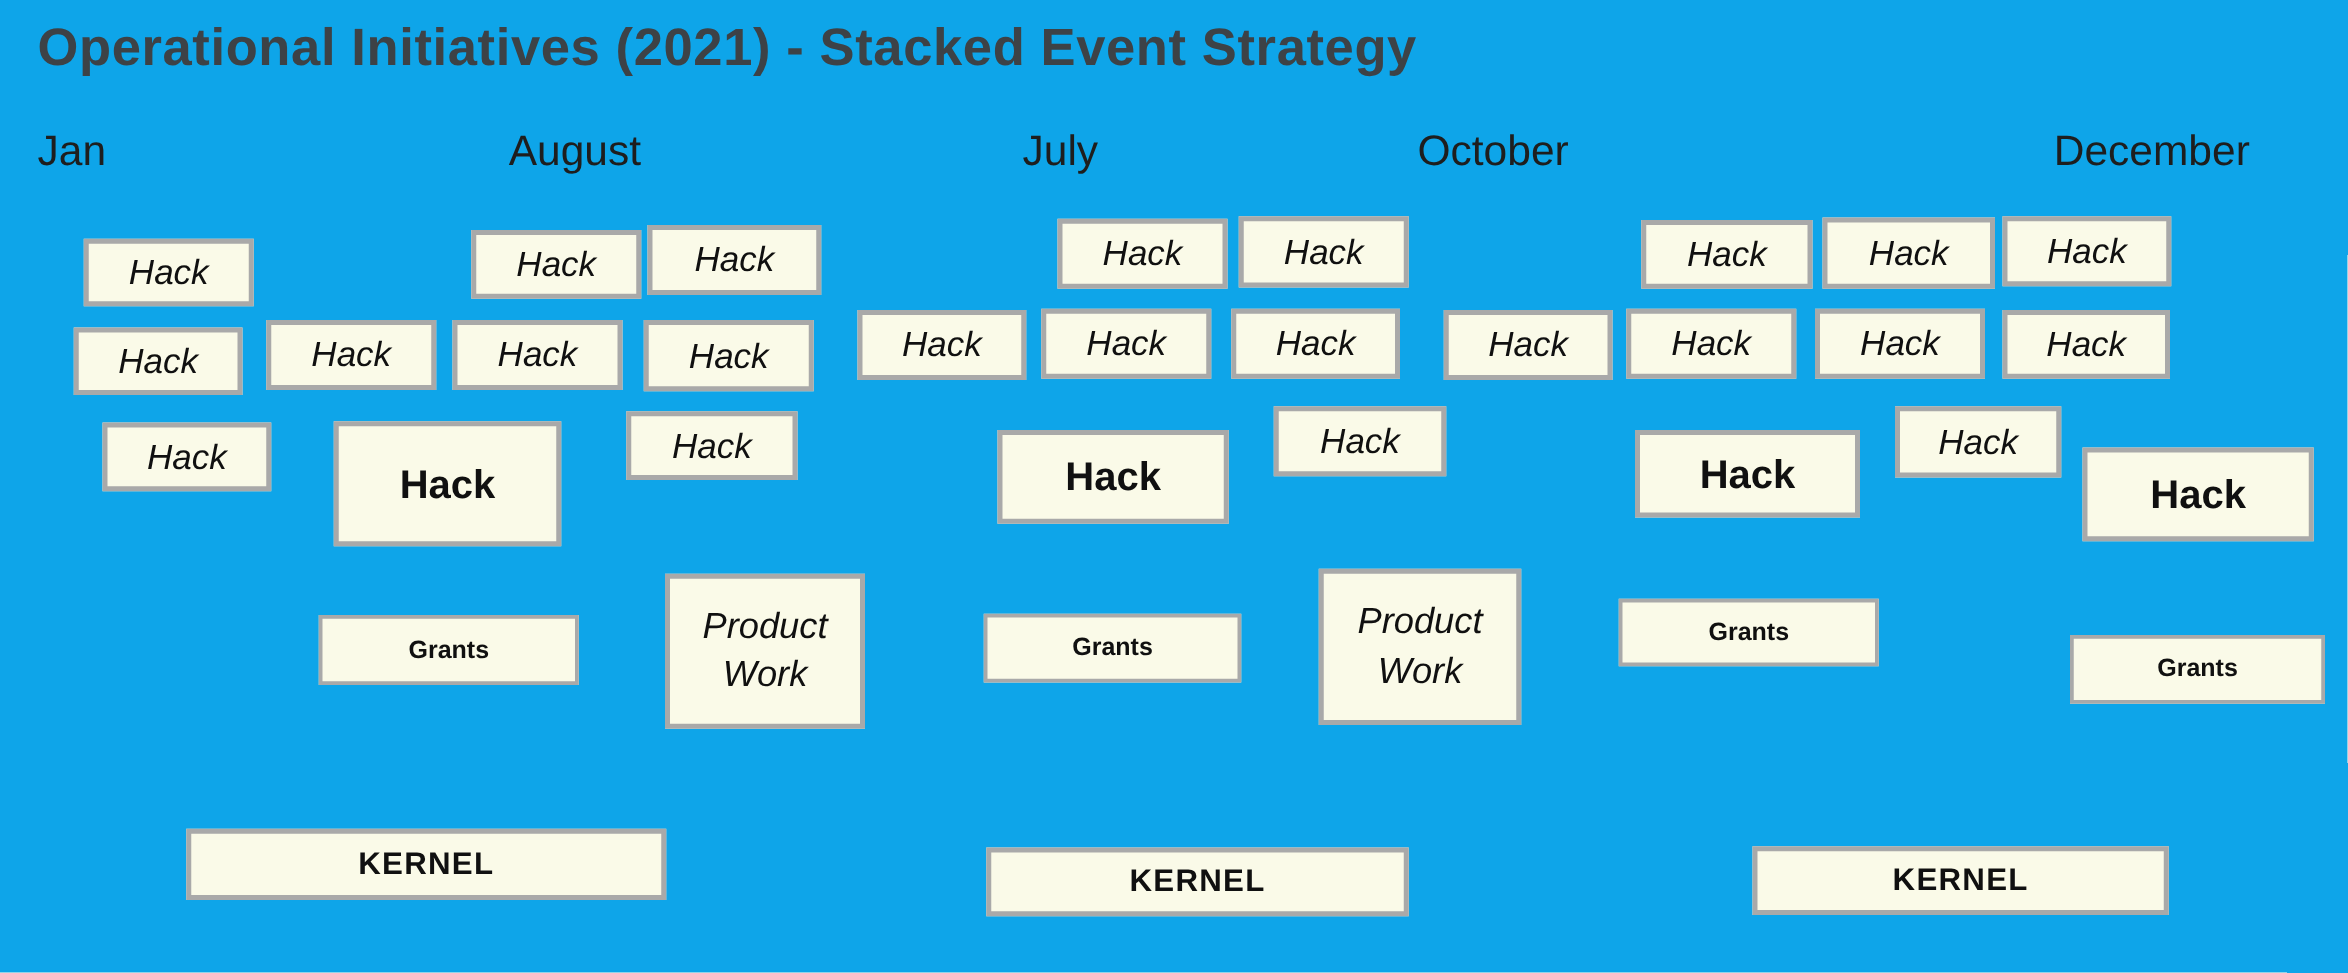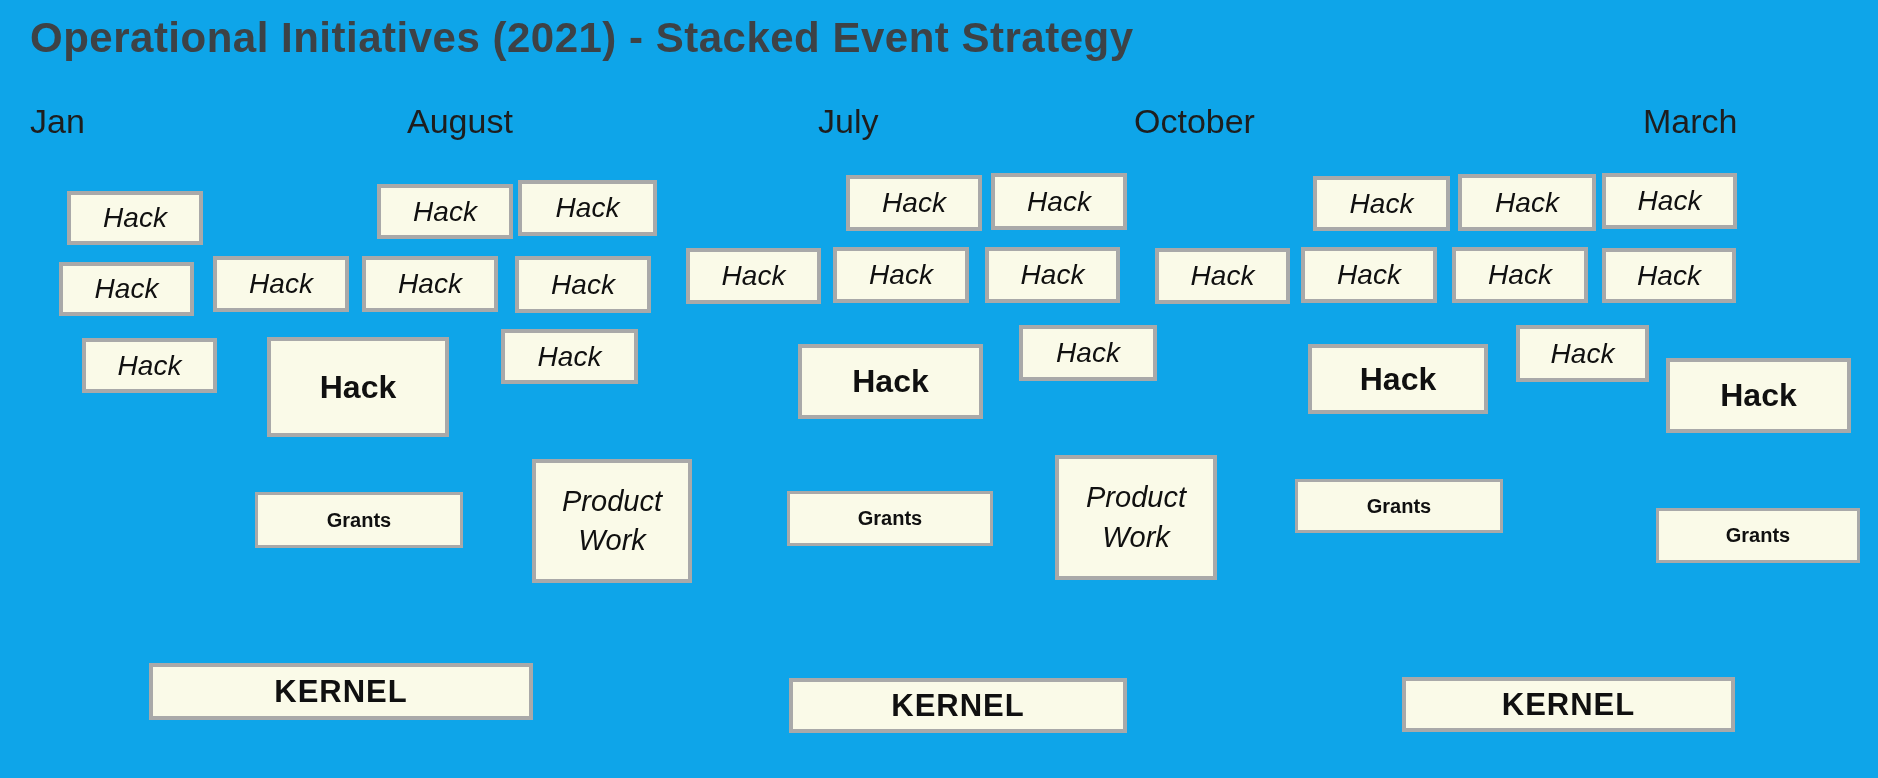--- a/index.html
+++ b/index.html
@@ -84,7 +84,7 @@
       <div class="month" style="left: 407px; position: absolute;">August</div>
       <div class="month" style="left: 818px; position: absolute;">July</div>
       <div class="month" style="left: 1134px; position: absolute;">October</div>
-      <div class="month" style="left: 1643px; position: absolute;">March</div>
+      <div class="month" style="left: 1643px; position: absolute;">December</div>
     </div>
 
   <div>

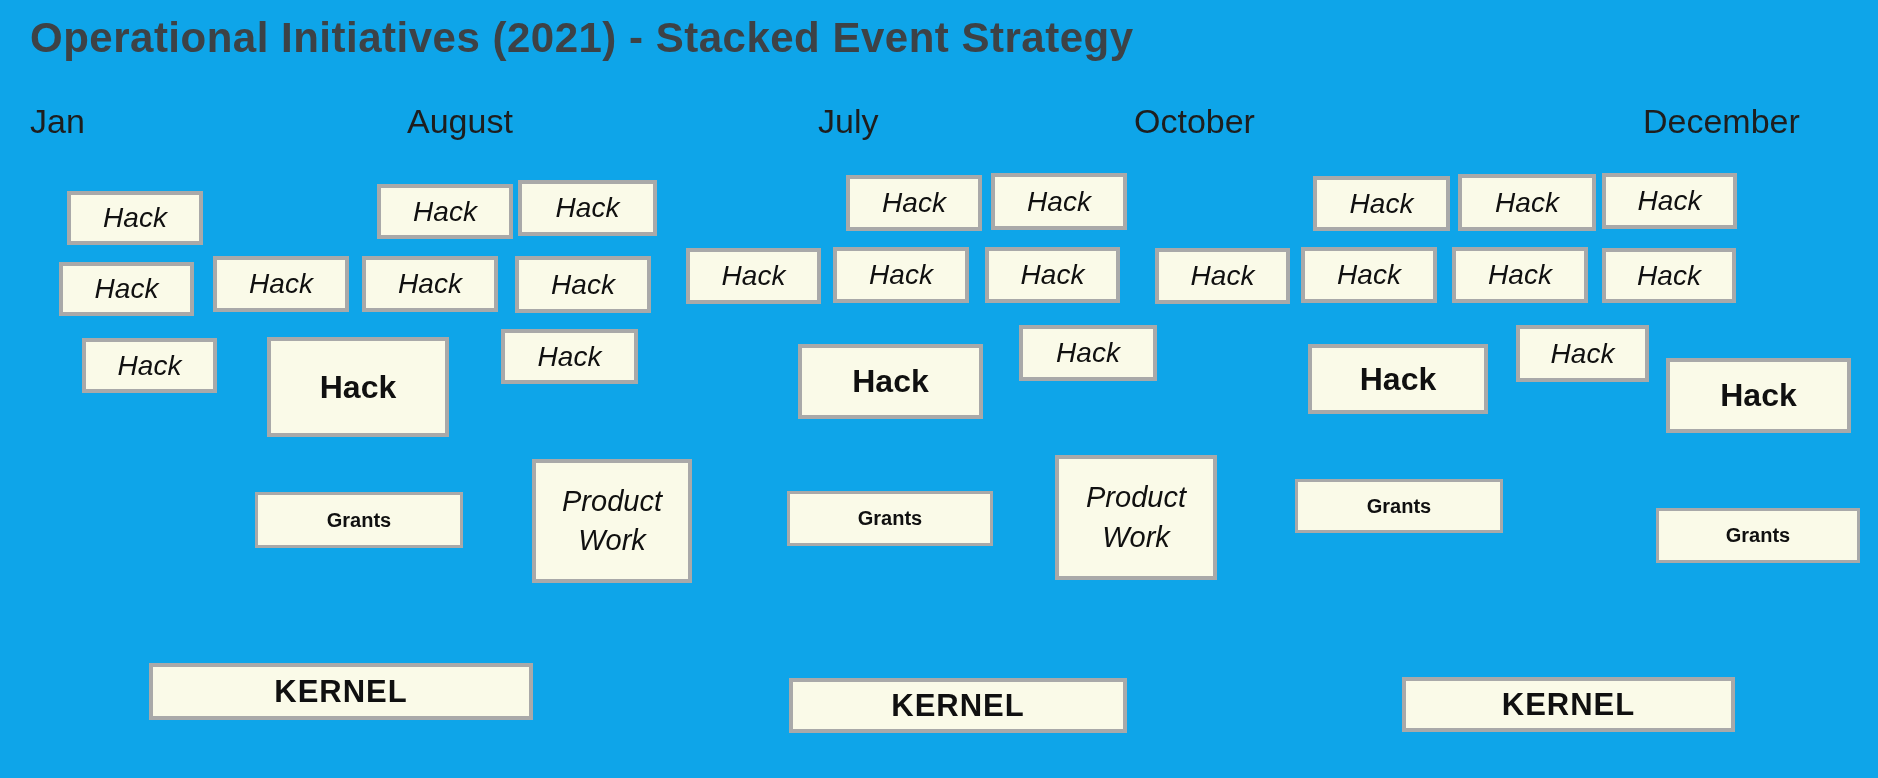--- a/index.html
+++ b/index.html
@@ -67,7 +67,7 @@
   }
   .kernel {
     font-weight: 700;
-    font-size: 31px;
+    font-size: 25px;
     letter-spacing: 1px;
   }
 </style>

